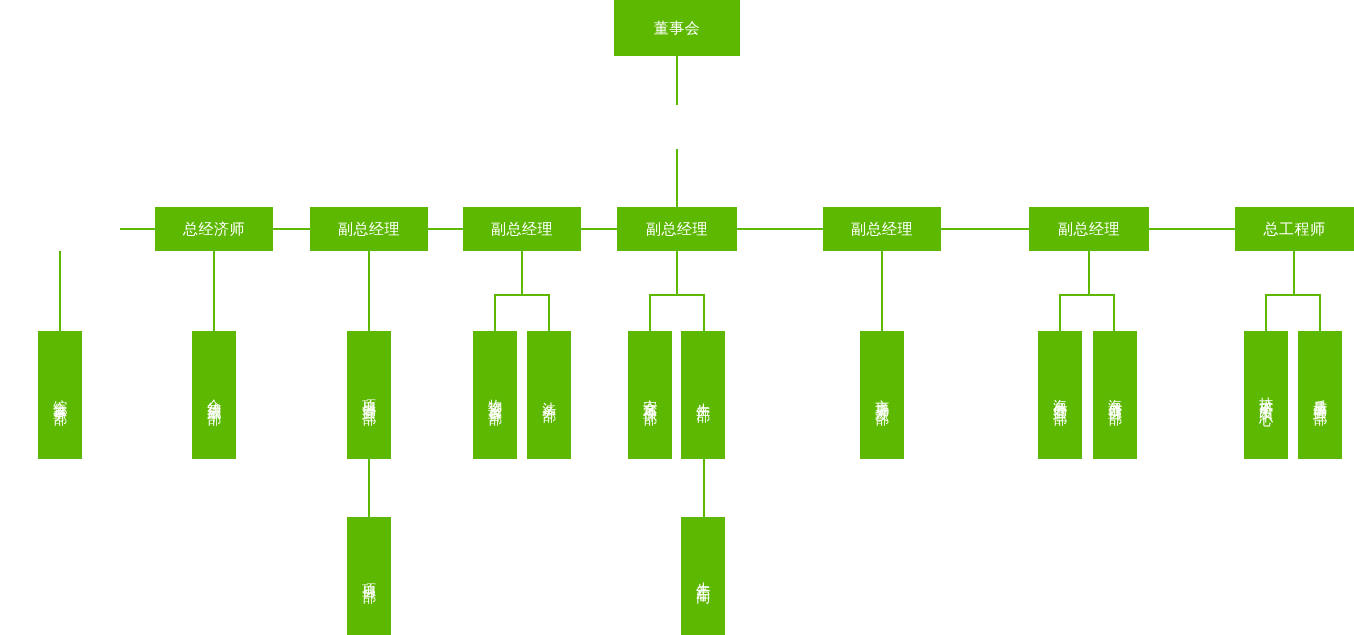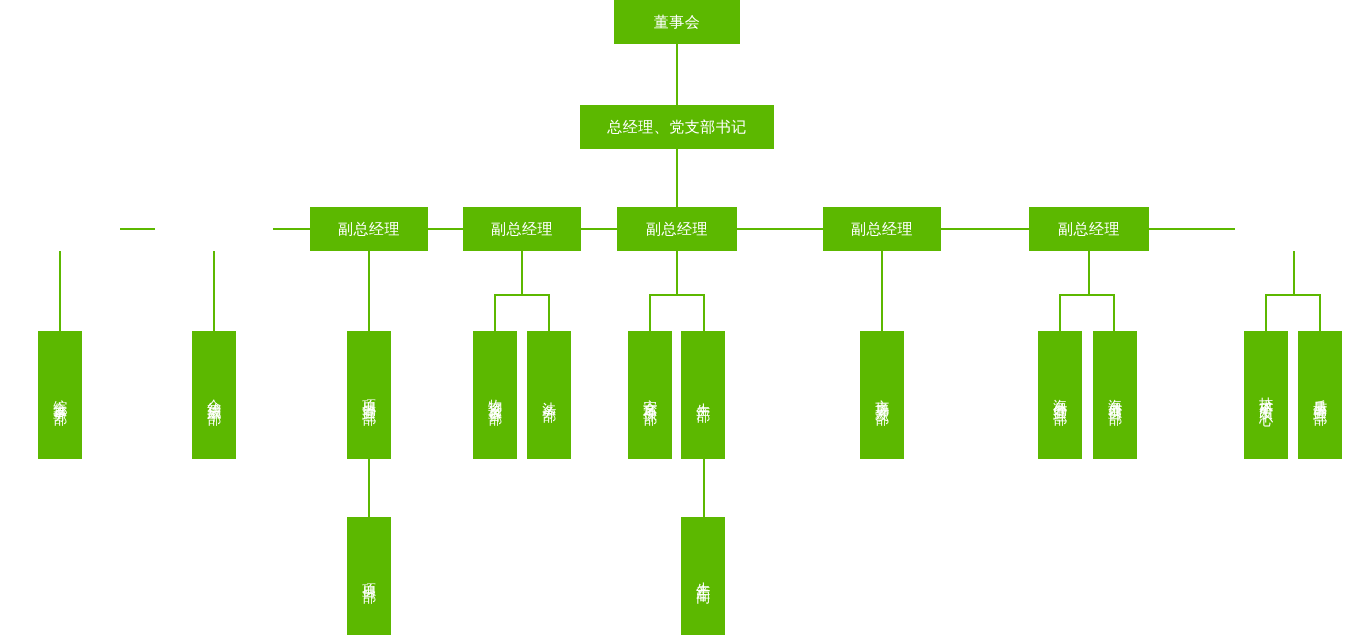--- a/index.html
+++ b/index.html
@@ -98,7 +98,7 @@
 
   <div class="edge v" style="left:703px; top:459px; height:58px;"></div>
 
-  <div class="node horiz" style="left:614px; top:0px; width:126px; height:44px;">
+  <div class="node horiz" style="left:614px; top:0px; width:126px; height:56px;">
     <span>董事会</span>
   </div>
 

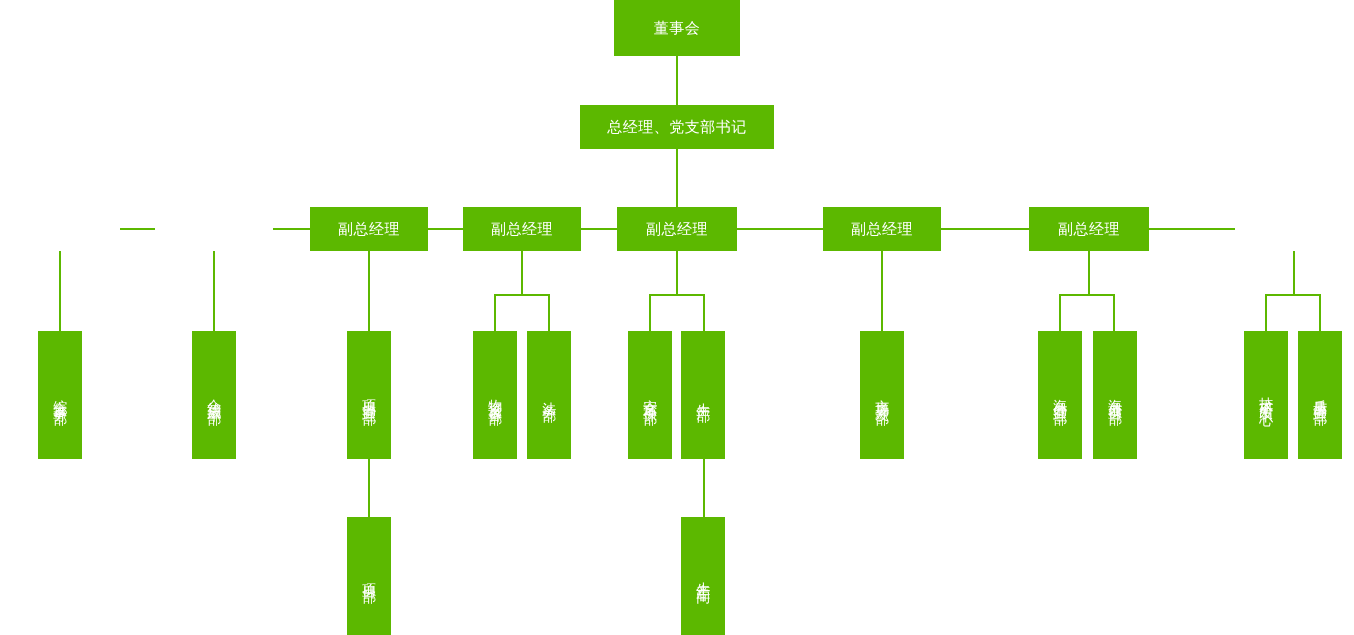--- a/index.html
+++ b/index.html
@@ -102,9 +102,6 @@
     <span>董事会</span>
   </div>
 
-  <div class="node horiz" style="left:580px; top:105px; width:194px; height:44px;">
-    <span>总经理、党支部书记</span>
-  </div>
 
 
 

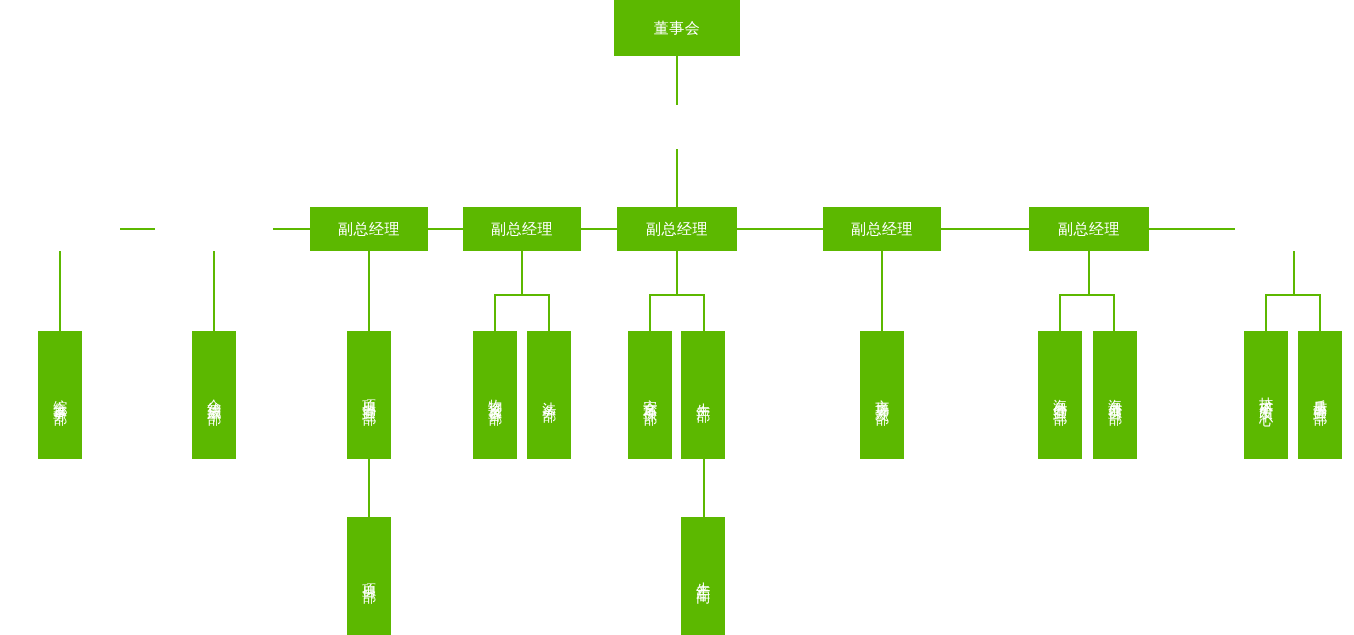--- a/index.html
+++ b/index.html
@@ -104,6 +104,9 @@
 
 
 
+  <div class="node horiz" style="left:155px; top:207px; width:118px; height:44px;">
+    <span>总经济师</span>
+  </div>
 
   <div class="node horiz" style="left:310px; top:207px; width:118px; height:44px;">
     <span>副总经理</span>

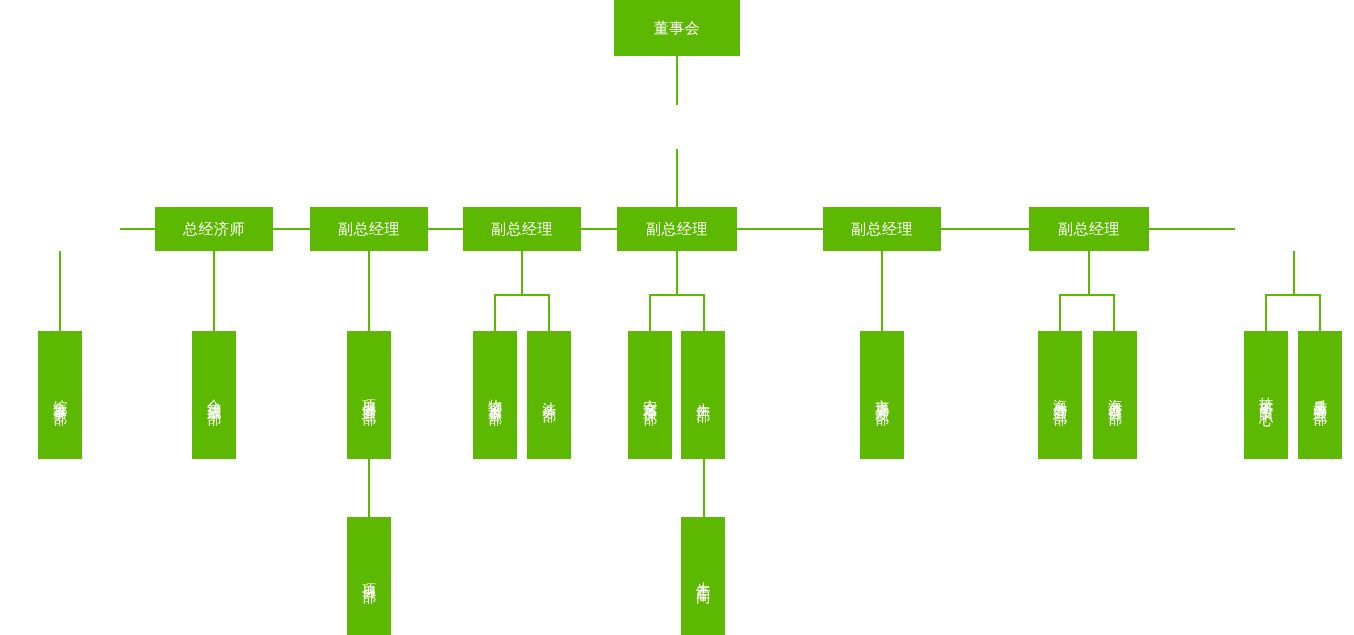--- a/index.html
+++ b/index.html
@@ -128,6 +128,9 @@
     <span>副总经理</span>
   </div>
 
+  <div class="node horiz" style="left:1235px; top:207px; width:119px; height:44px;">
+    <span>总工程师</span>
+  </div>
 
   <div class="node vert" style="left:38px; top:331px; width:44px; height:128px;">
     <span>综合事务部</span>

